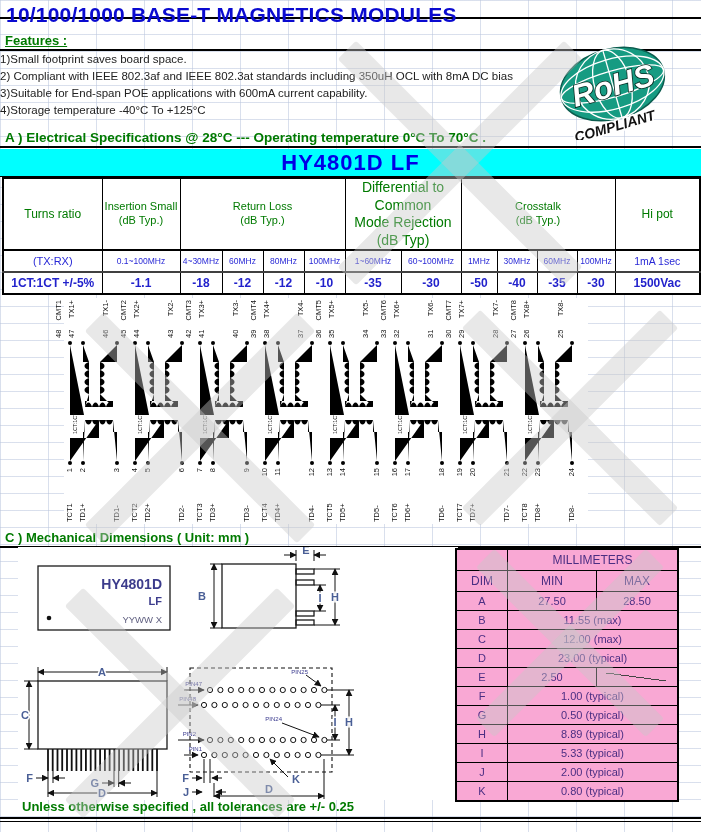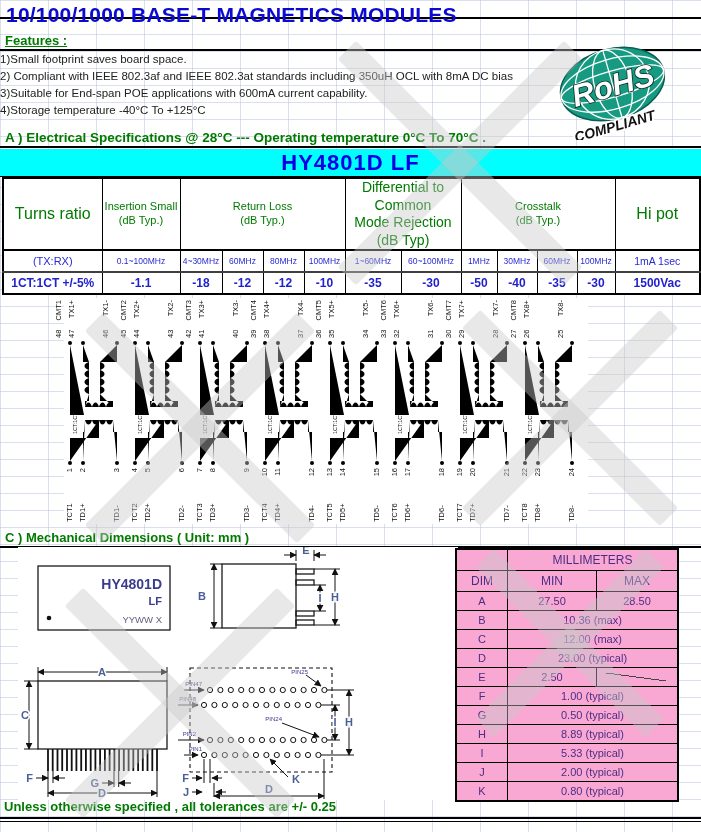--- a/index.html
+++ b/index.html
@@ -24,7 +24,7 @@
   table.elec{position:absolute;left:2px;top:177px;border-collapse:collapse;table-layout:fixed;background:#fff;border:2px solid #000;}
   table.elec td{border:1px solid #000;text-align:center;vertical-align:middle;padding:0 1px;overflow:hidden;}
   table.elec tr.hr td{height:57px;border-bottom:2px solid #000;color:#007a00;font-size:11px;white-space:pre-line;line-height:1.25;}
-  table.elec tr.hr td.big{font-size:16px;}
+  table.elec tr.hr td.big{font-size:12px;}
   table.elec tr.sr td{height:20px;border-bottom:2px solid #404040;color:#2929d6;font-size:8.5px;}
   table.elec tr.sr td.big{font-size:11px;}
   table.elec tr.vr td{height:20px;color:#2222cc;font-size:12px;font-weight:bold;}

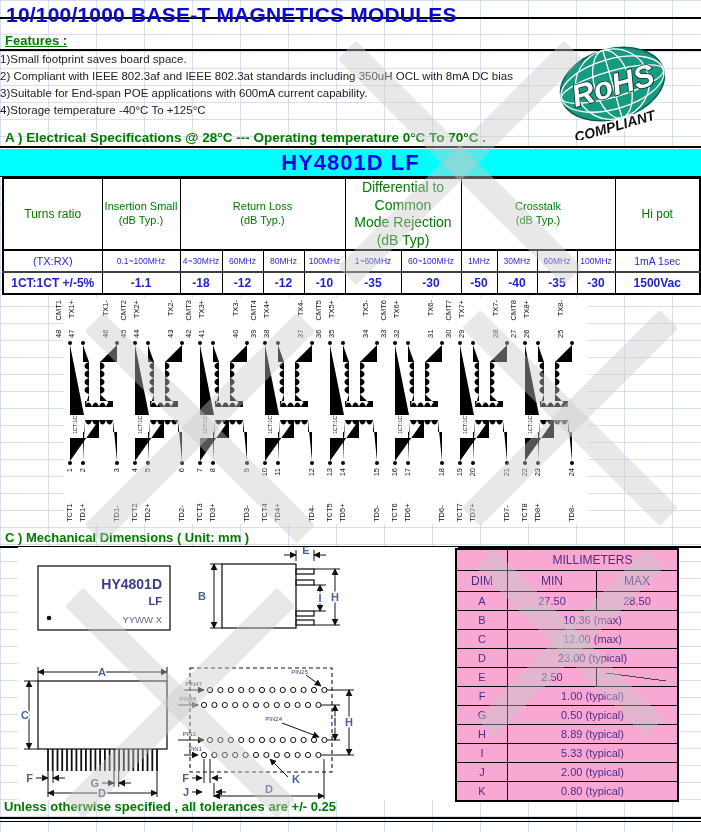--- a/index.html
+++ b/index.html
@@ -636,7 +636,7 @@
           </tr>
           <tr>
             <td class="dim">B</td>
-            <td colspan="2">10.36 (max)</td>
+            <td colspan="2">11.55 (max)</td>
           </tr>
           <tr>
             <td class="dim">C</td>

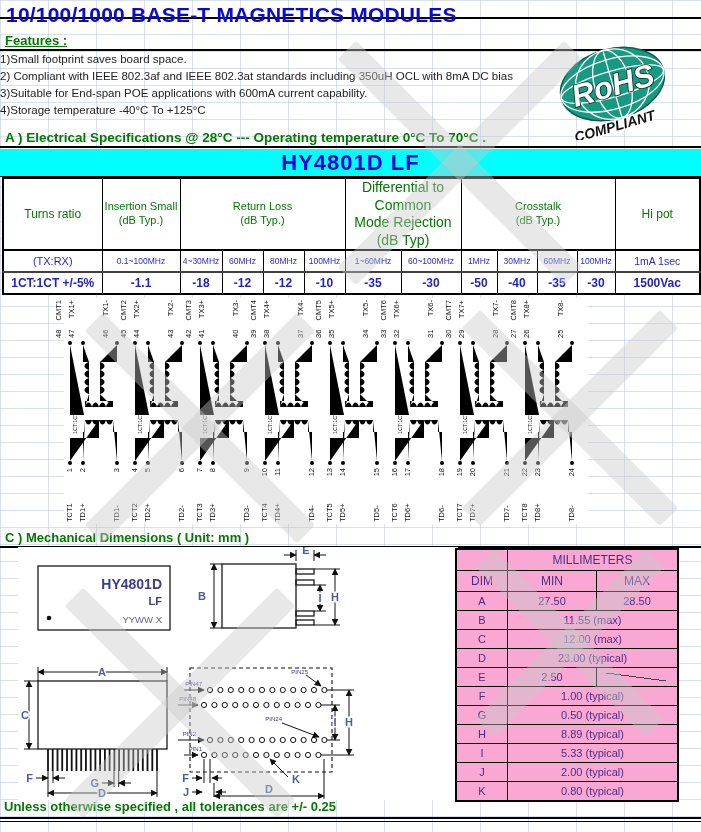--- a/index.html
+++ b/index.html
@@ -59,7 +59,7 @@
   table.mm td.slash{background-image:linear-gradient(to top right, transparent 47%, #444 47%, #444 53%, transparent 53%);
     background-size:78% 46%;background-repeat:no-repeat;background-position:center;}
   
-  .footer{left:0;top:799px;width:594px;font-size:13px;font-weight:bold;color:#007a00;padding-left:4px;box-sizing:border-box;height:18px;}
+  .footer{left:0;top:799px;width:594px;font-size:13px;font-weight:bold;color:#007a00;padding-left:22px;box-sizing:border-box;height:18px;}
   .footer-line{left:0;top:817px;width:701px;height:5px;border-top:2px solid #000;border-bottom:1px solid #000;box-sizing:border-box;}
   
   .rohs{left:556px;top:42px;}

